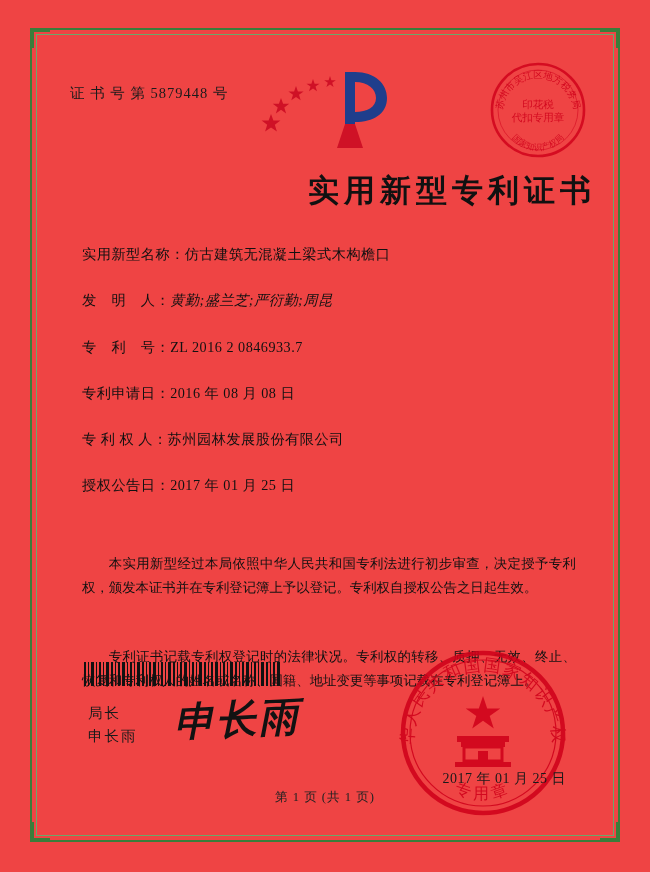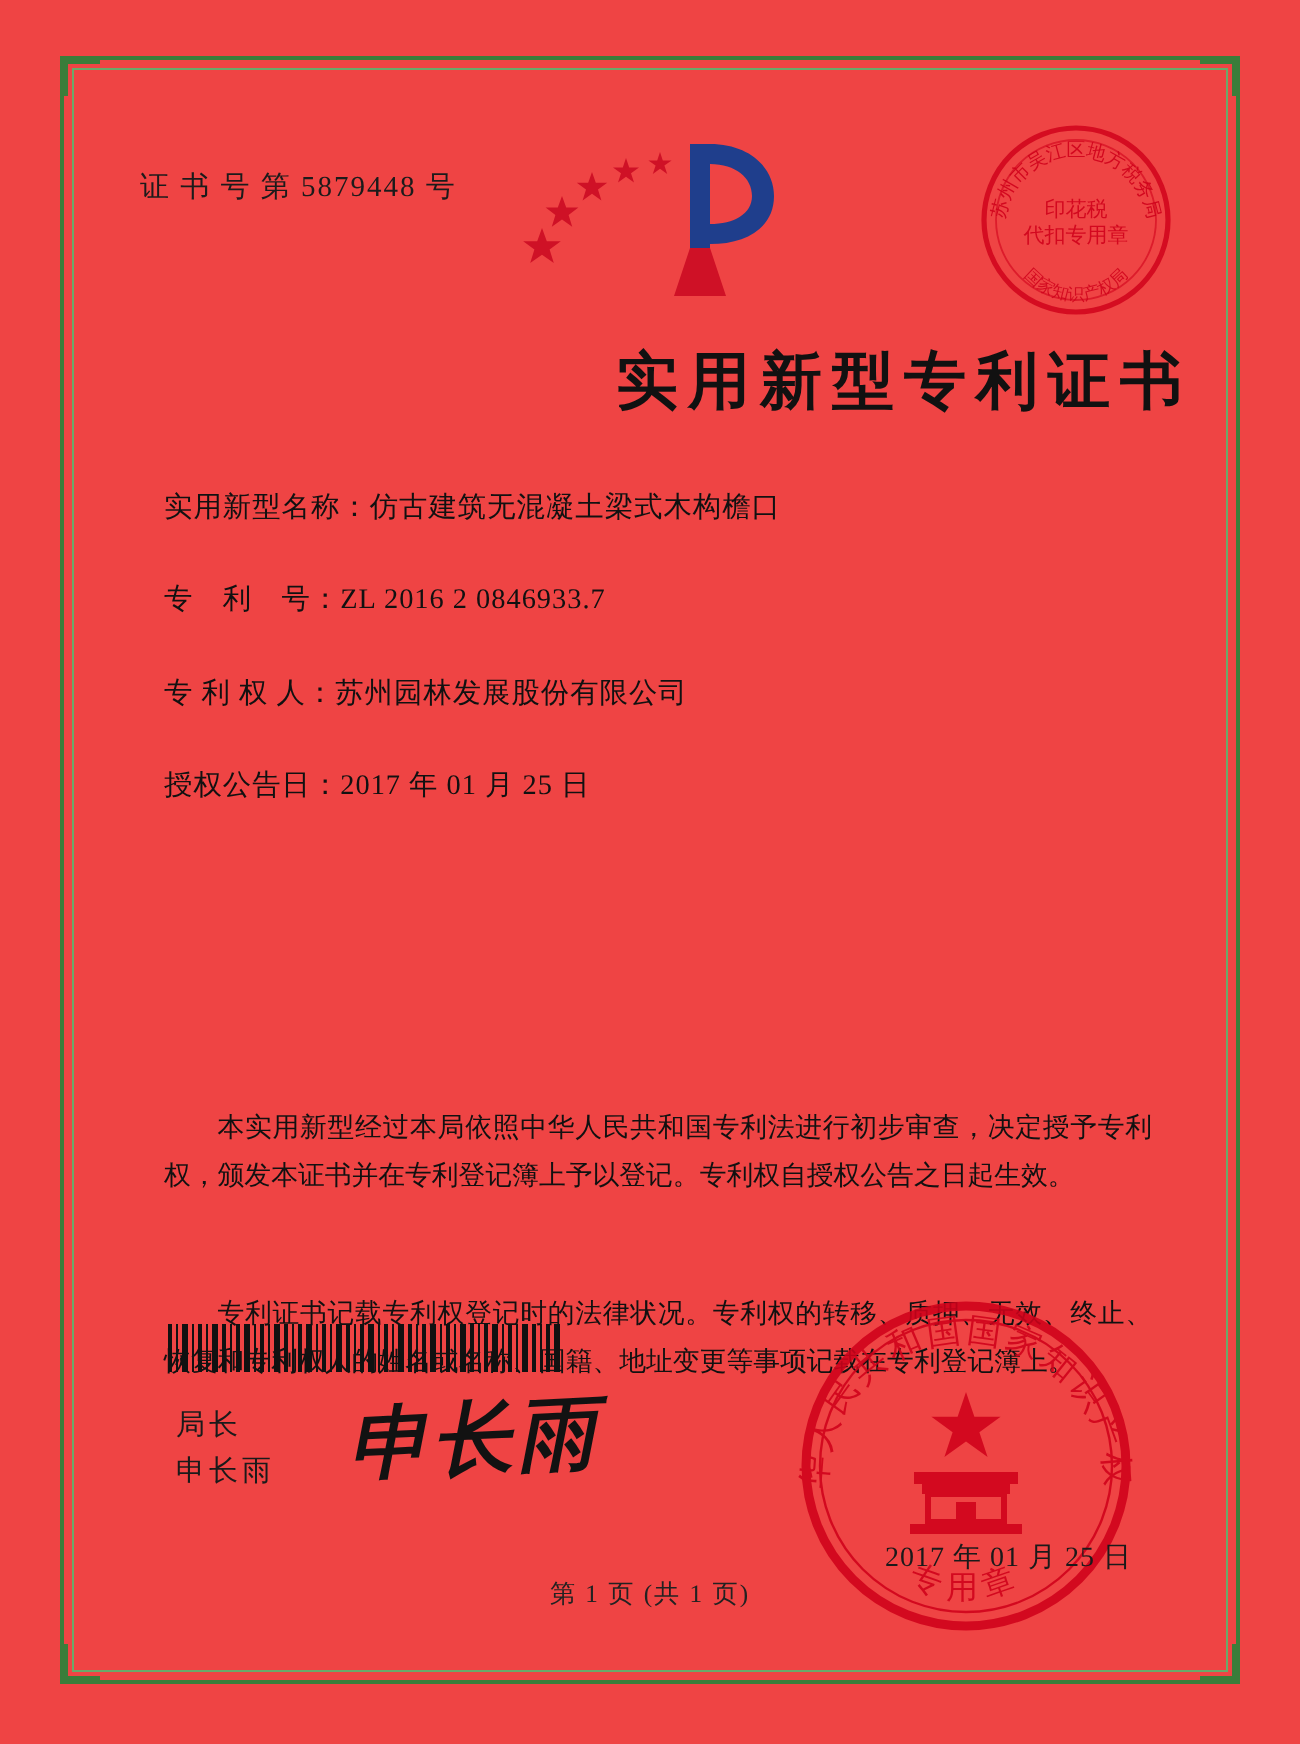--- a/index.html
+++ b/index.html
@@ -259,6 +259,9 @@
     <div class="fields">
       <div class="field-row">
         <span class="field-label">实用新型名称：</span><span class="field-value">仿古建筑无混凝土梁式木构檐口</span>
+      </div>
+      <div class="field-row">
+        <span class="field-label">发　明　人：</span><span class="field-value italic">黄勤;盛兰芝;严衍勤;周昆</span>
       </div>
       <div class="field-row">
         <span class="field-label">专　利　号：</span><span class="field-value">ZL 2016 2 0846933.7</span>

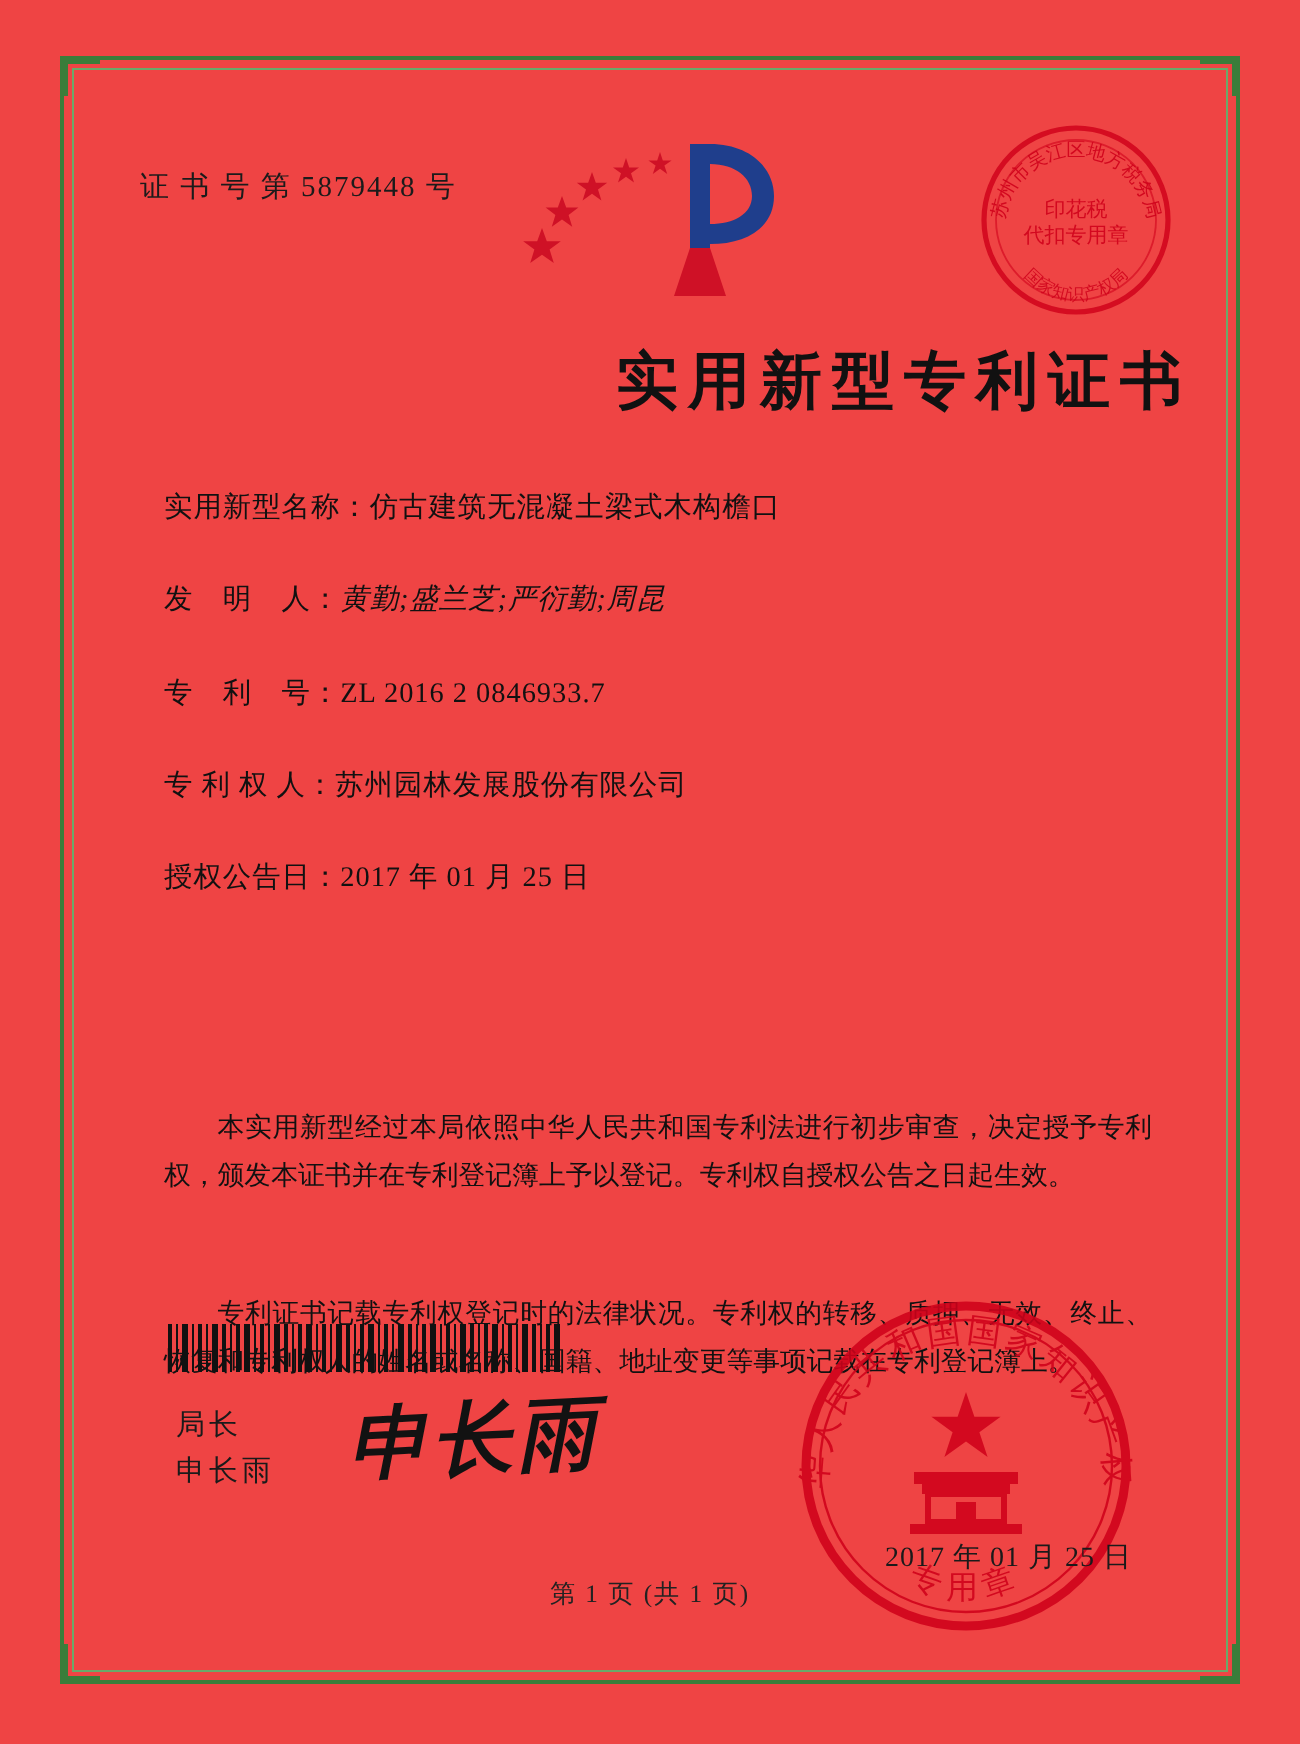--- a/index.html
+++ b/index.html
@@ -265,6 +265,9 @@
       </div>
       <div class="field-row">
         <span class="field-label">专　利　号：</span><span class="field-value">ZL 2016 2 0846933.7</span>
+      </div>
+      <div class="field-row">
+        <span class="field-label">专利申请日：</span><span class="field-value">2016 年 08 月 08 日</span>
       </div>
       <div class="field-row">
         <span class="field-label">专 利 权 人：</span><span class="field-value">苏州园林发展股份有限公司</span>

